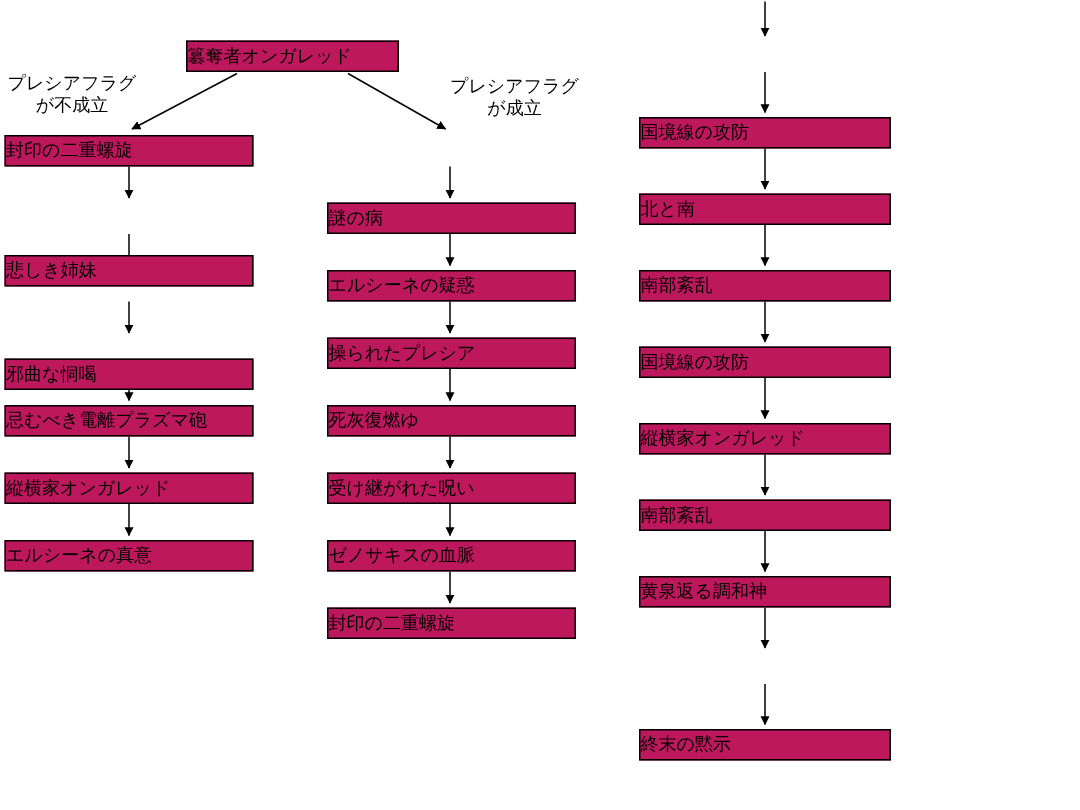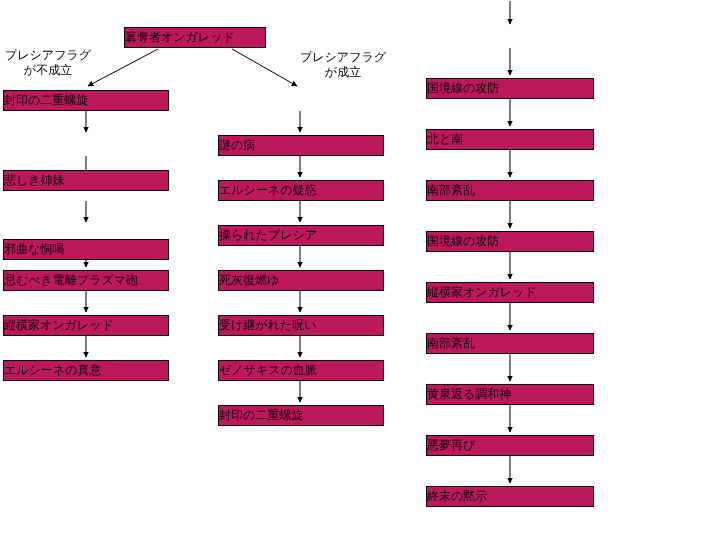--- a/index.html
+++ b/index.html
@@ -117,7 +117,6 @@
   <div class="node" style="left:426px; top:333px; width:166px">南部紊乱</div>
   <div class="node" style="left:426px; top:282px; width:166px">縦横家オンガレッド</div>
   <div class="node" style="left:426px; top:384px; width:166px">黄泉返る調和神</div>
-  <div class="node" style="left:426px; top:435px; width:166px">悪夢再び</div>
   <div class="node" style="left:426px; top:486px; width:166px">終末の黙示</div>
 
 </div>

